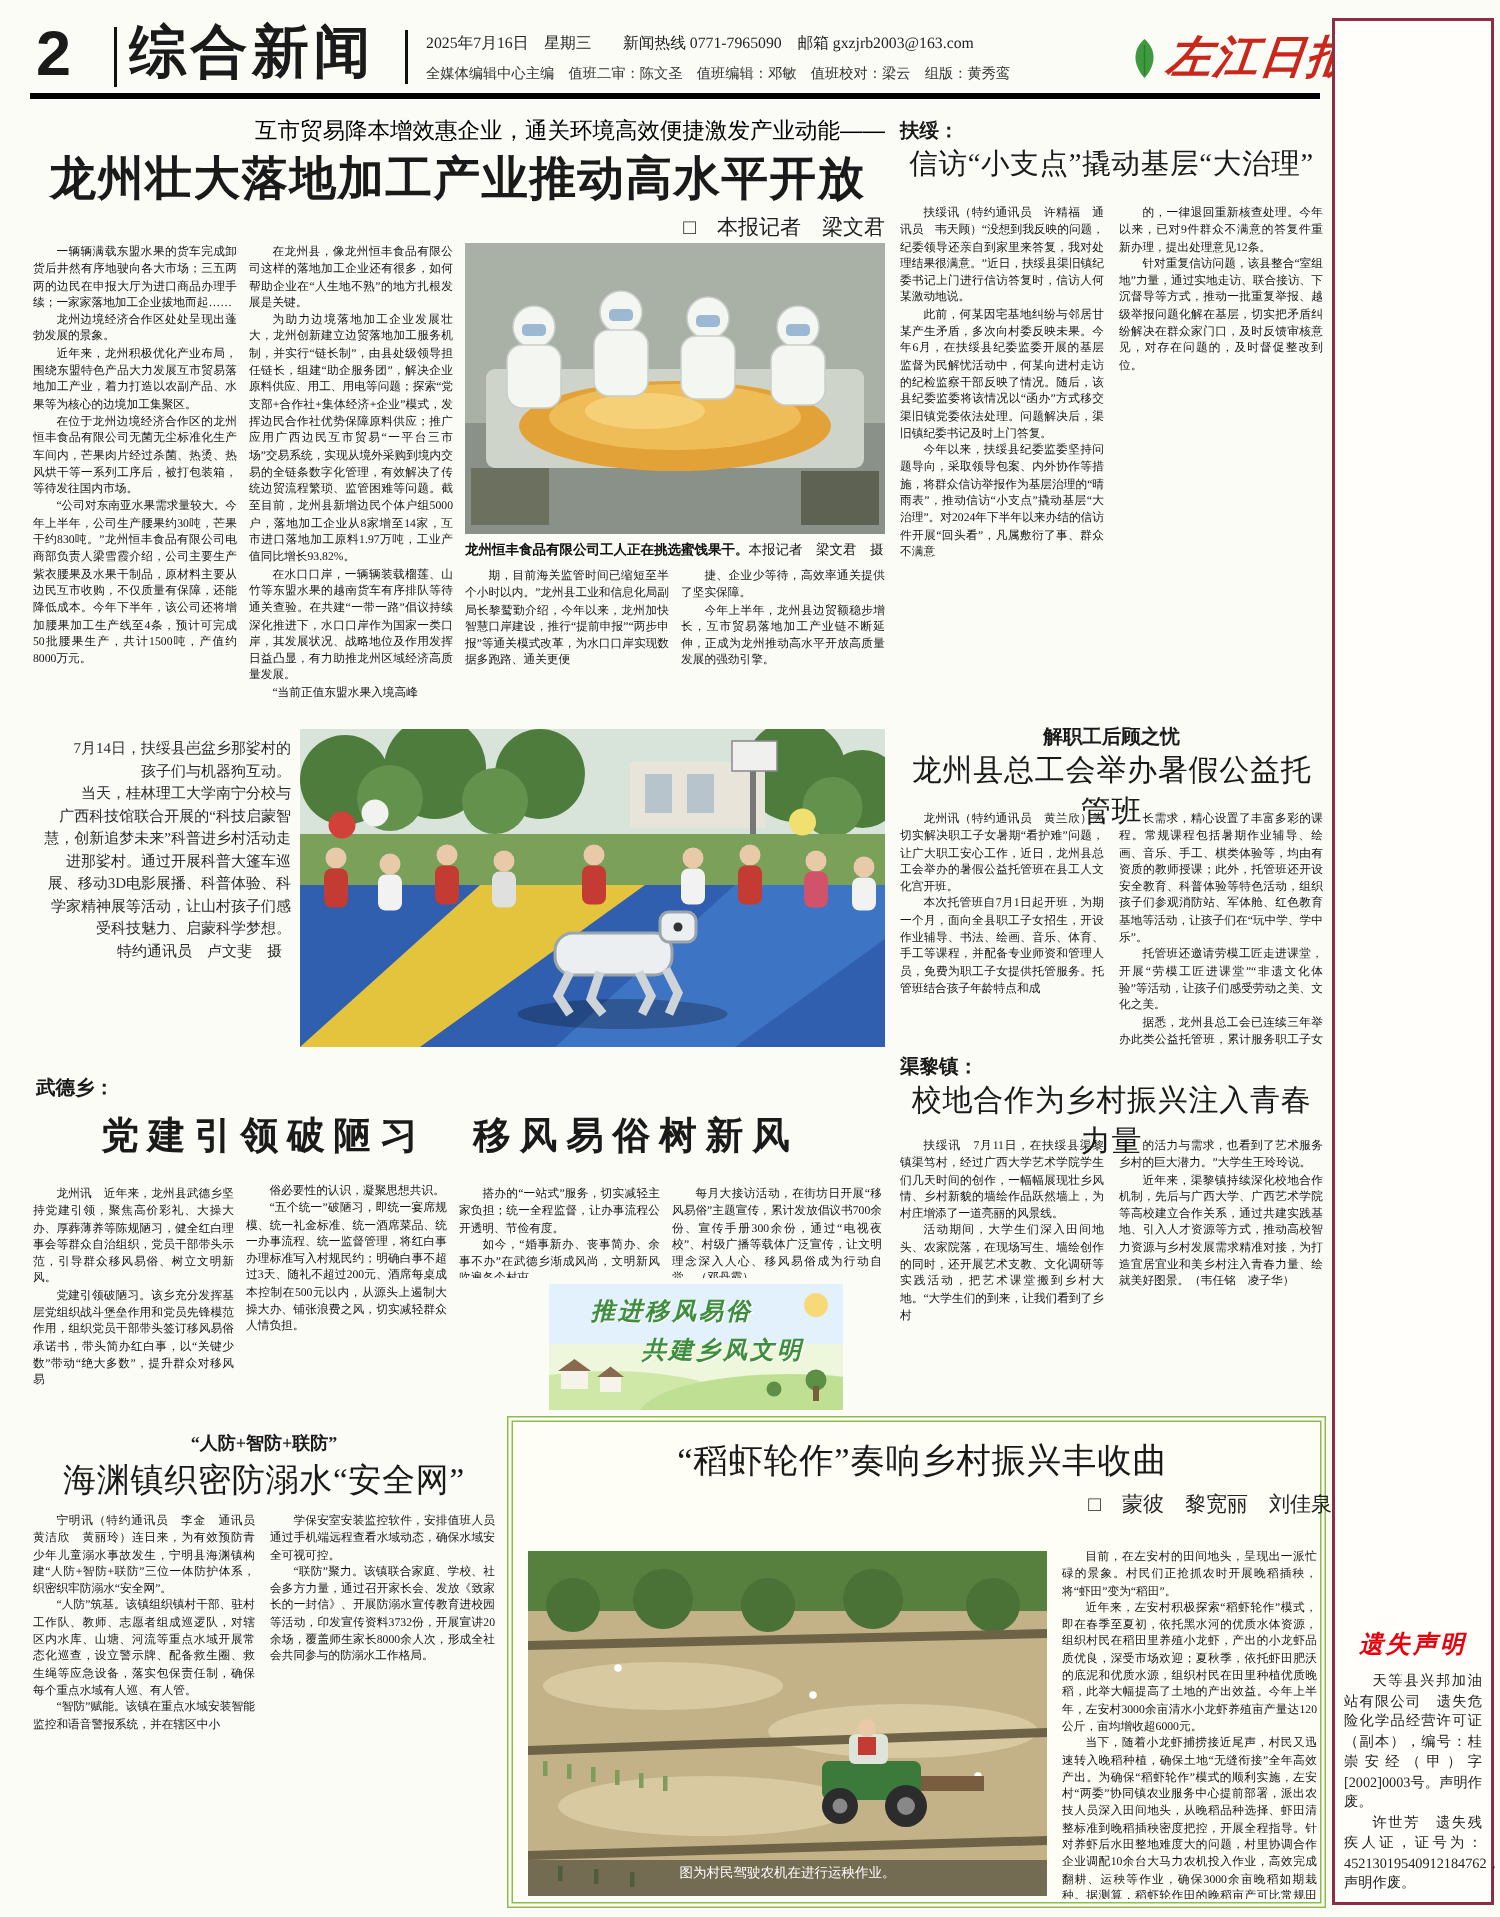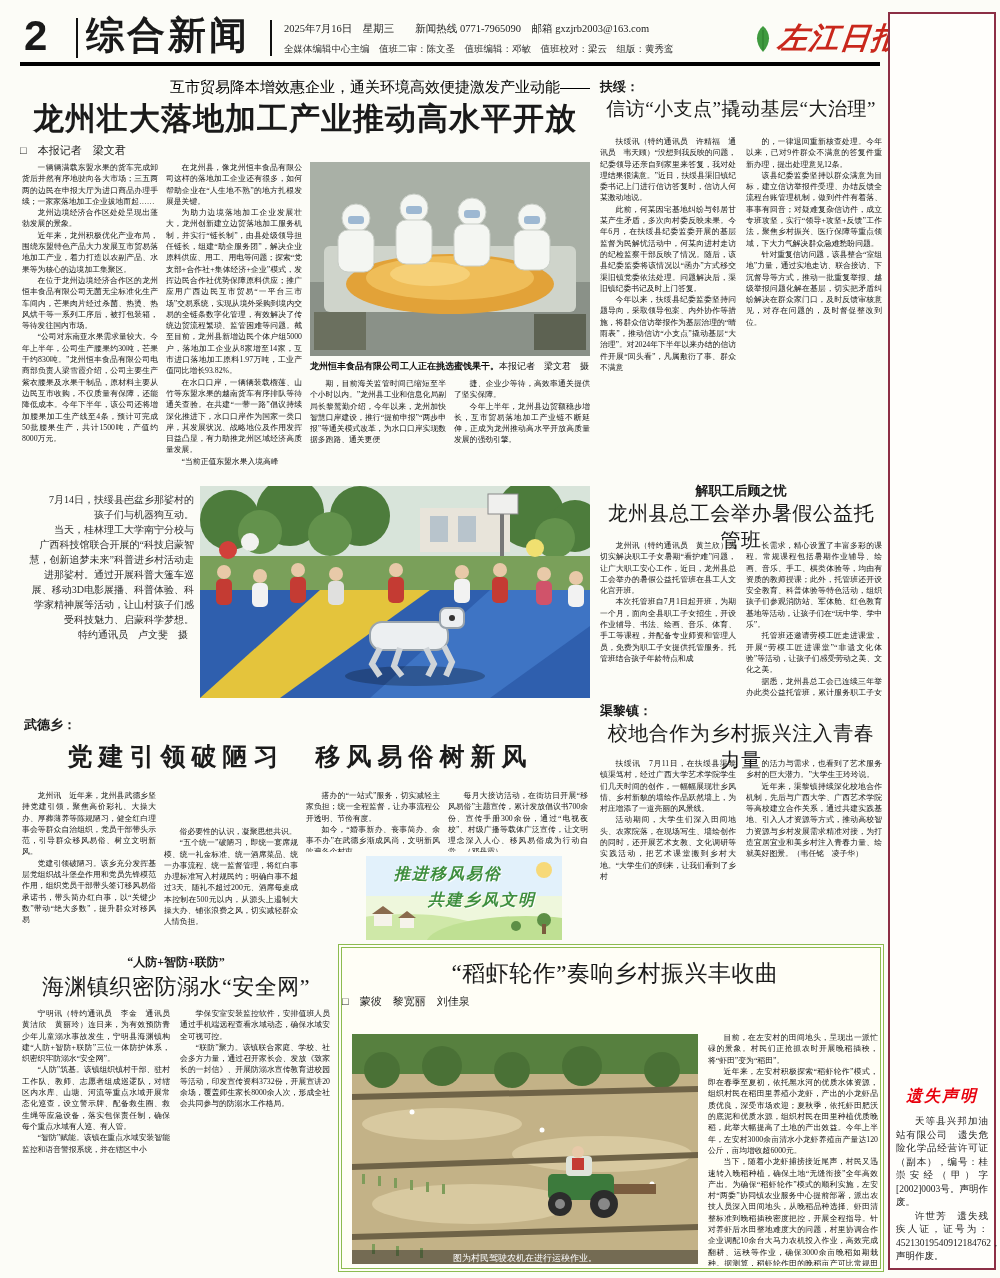--- a/index.html
+++ b/index.html
@@ -19,7 +19,7 @@
   
   .kicker{font-family:"Liberation Sans",sans-serif;font-size:15px;text-align:right;color:#000000;}
   .maintitle{font-family:"Liberation Sans",sans-serif;font-size:31px;font-weight:900;text-align:center;letter-spacing:1px;}
-  .byline{font-size:11px;text-align:left;color:#222;}
+  .byline{font-size:14px;text-align:right;color:#222;}
   .sublabel{font-family:"Liberation Sans",sans-serif;font-size:13px;font-weight:700;}
   .subtitle{font-size:20px;font-weight:400;text-align:center;letter-spacing:0.5px;}
   .subtitle.sans{font-family:"Liberation Sans",sans-serif;}

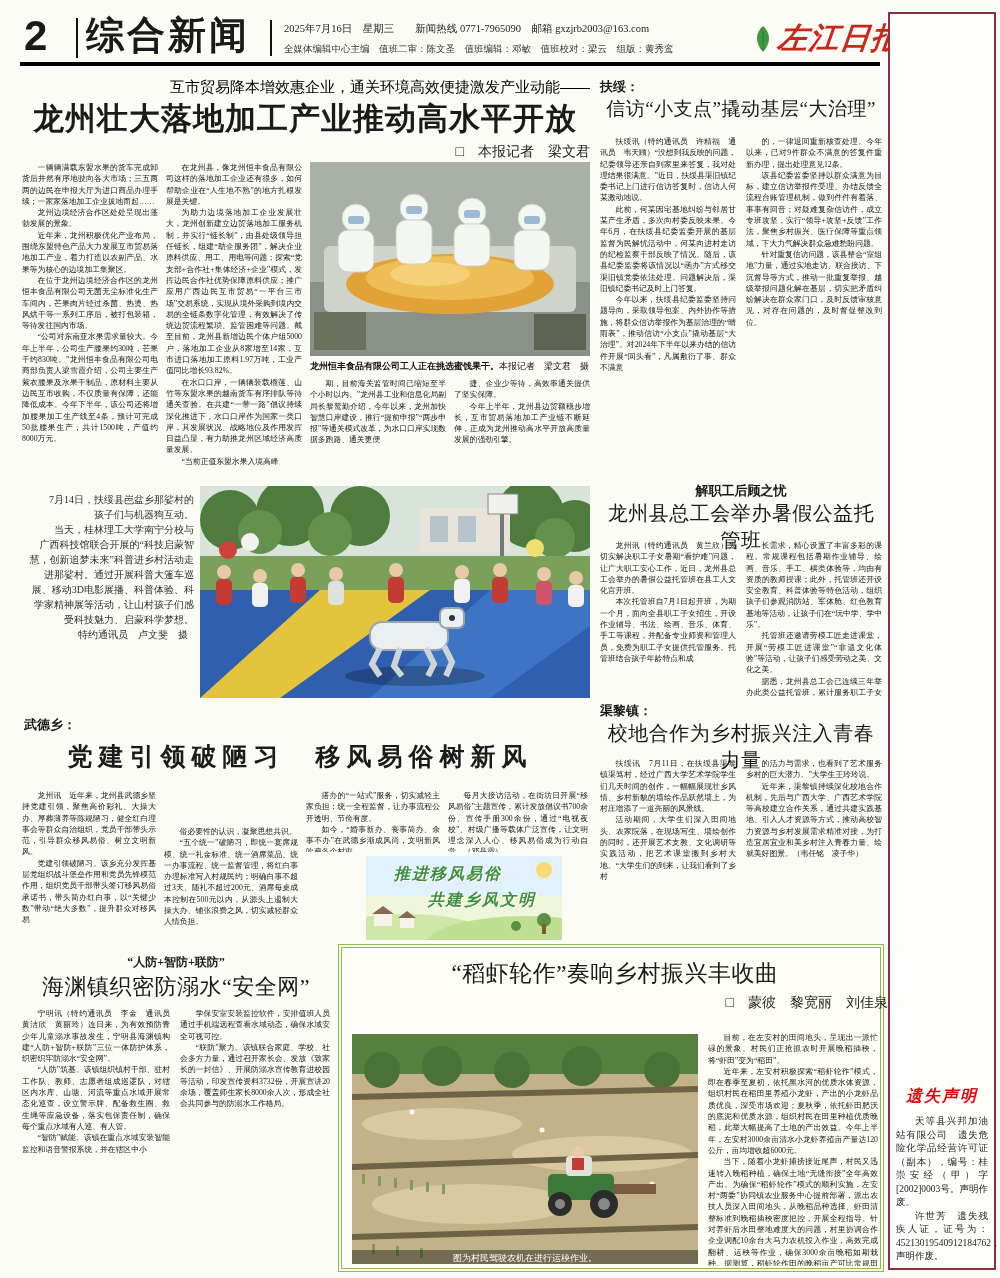--- a/index.html
+++ b/index.html
@@ -245,7 +245,6 @@
     </div>
   <div class="col" style="left:746px;top:136px;width:136px;height:336px;">
       <p>的，一律退回重新核查处理。今年以来，已对9件群众不满意的答复件重新办理，提出处理意见12条。</p>
-      <p>该县纪委监委坚持以群众满意为目标，建立信访举报件受理、办结反馈全流程台账管理机制，做到件件有着落、事事有回音；对疑难复杂信访件，成立专班攻坚，实行“领导+攻坚+反馈”工作法，聚焦乡村振兴、医疗保障等重点领域，下大力气解决群众急难愁盼问题。</p>
       <p>针对重复信访问题，该县整合“室组地”力量，通过实地走访、联合接访、下沉督导等方式，推动一批重复举报、越级举报问题化解在基层，切实把矛盾纠纷解决在群众家门口，及时反馈审核意见，对存在问题的，及时督促整改到位。</p>
     </div>
 

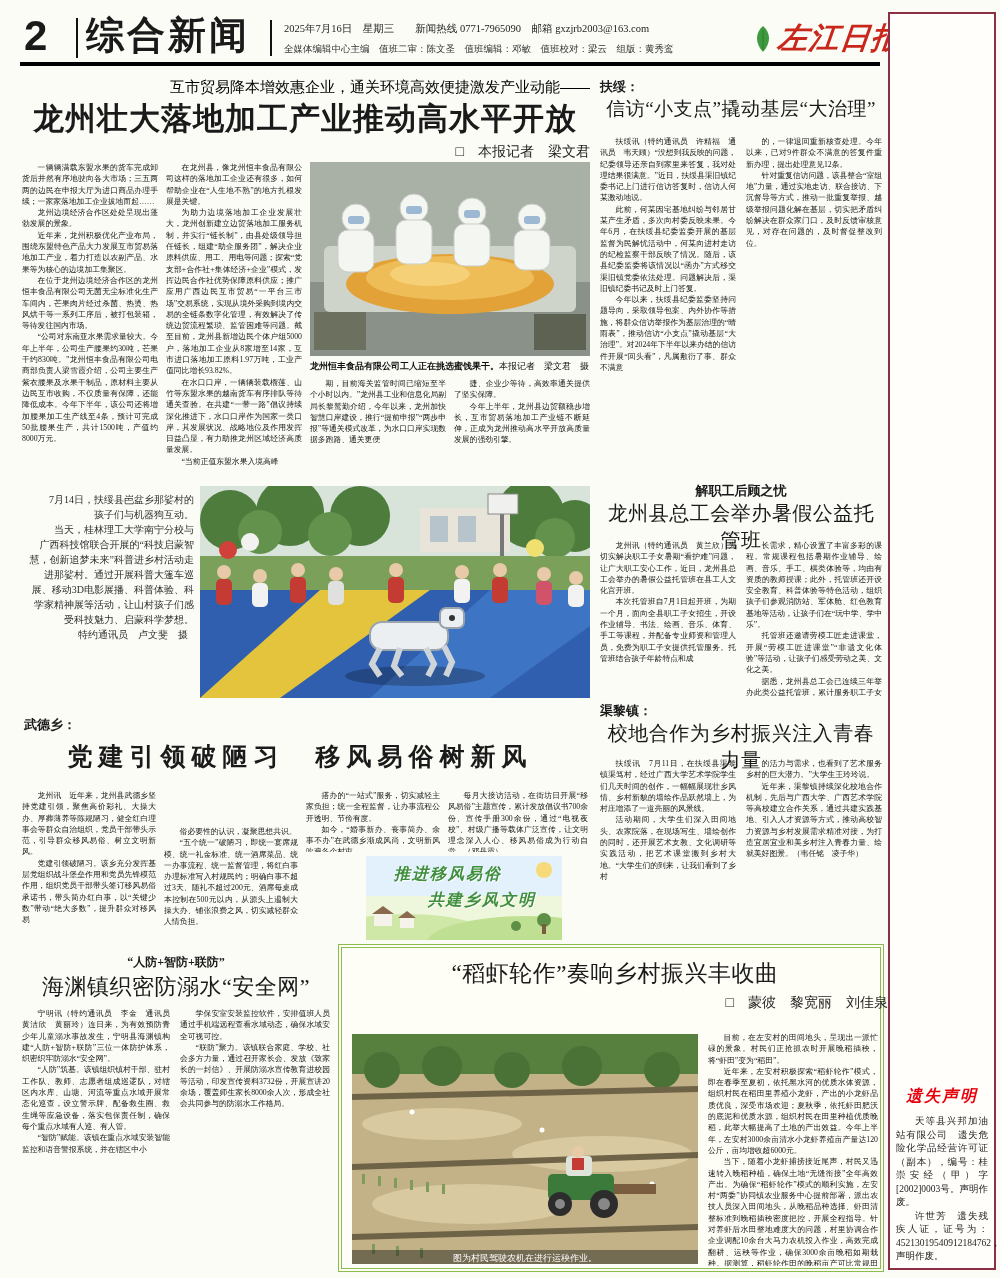--- a/index.html
+++ b/index.html
@@ -203,7 +203,7 @@
       <p>龙州讯　近年来，龙州县武德乡坚持党建引领，聚焦高价彩礼、大操大办、厚葬薄养等陈规陋习，健全红白理事会等群众自治组织，党员干部带头示范，引导群众移风易俗、树立文明新风。</p>
       <p>党建引领破陋习。该乡充分发挥基层党组织战斗堡垒作用和党员先锋模范作用，组织党员干部带头签订移风易俗承诺书，带头简办红白事，以“关键少数”带动“绝大多数”，提升群众对移风易</p>
     </div>
-  <div class="col" style="left:164px;top:826px;width:134px;height:155px;">
+  <div class="col" style="left:164px;top:788px;width:134px;height:155px;">
       <p>俗必要性的认识，凝聚思想共识。</p>
       <p>“五个统一”破陋习，即统一宴席规模、统一礼金标准、统一酒席菜品、统一办事流程、统一监督管理，将红白事办理标准写入村规民约；明确白事不超过3天、随礼不超过200元、酒席每桌成本控制在500元以内，从源头上遏制大操大办、铺张浪费之风，切实减轻群众人情负担。</p>
     </div>

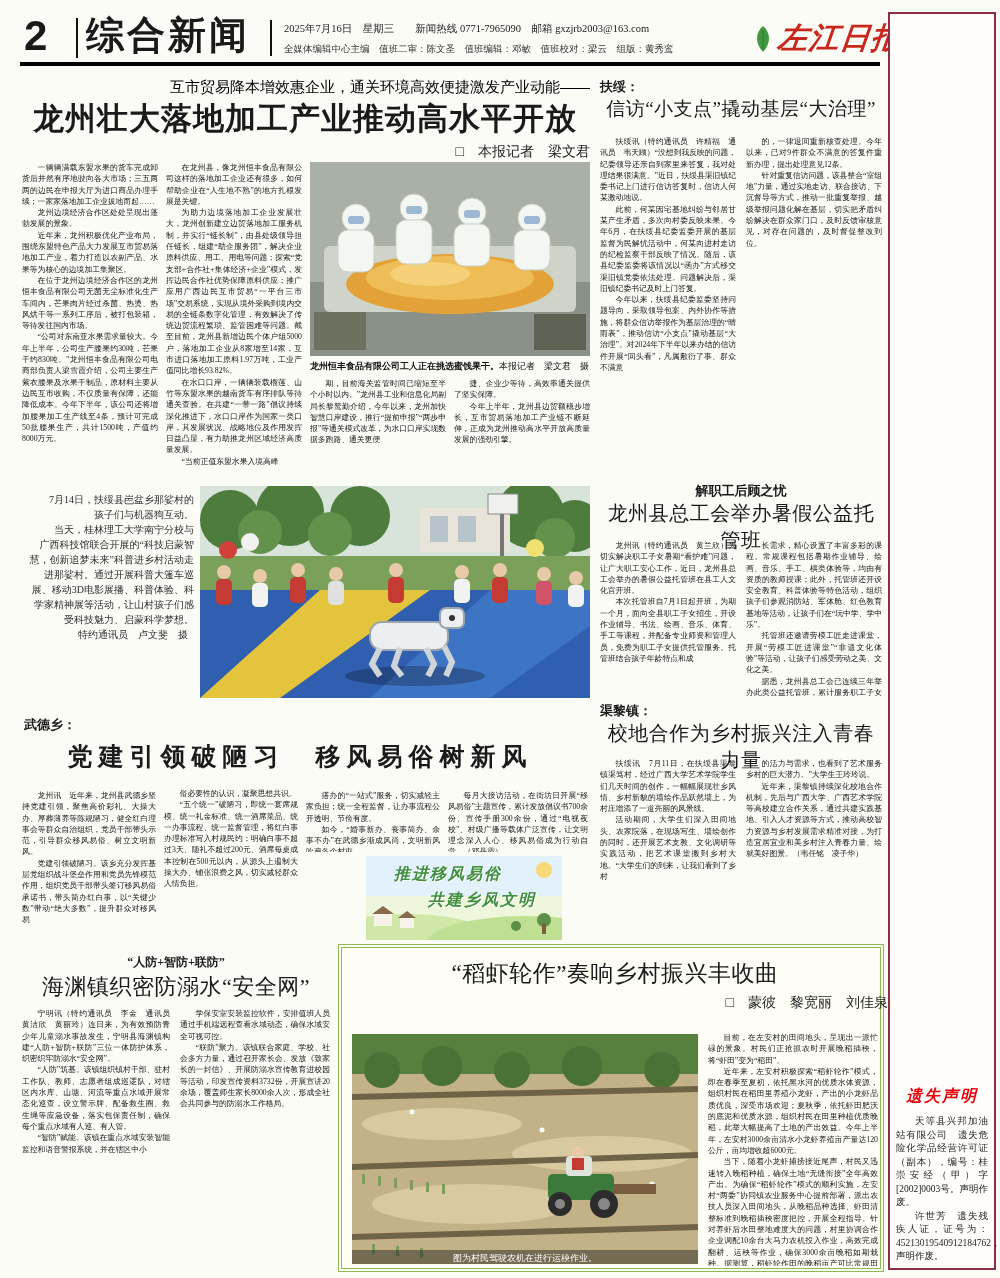--- a/index.html
+++ b/index.html
@@ -37,7 +37,7 @@
   
   .greenbox{border:4px double #8cbb50;background:#fffef6;box-sizing:border-box;}
   .photocaption-overlay{position:absolute;left:0;right:0;bottom:0;background:rgba(20,20,20,0.45);
-      color:#fff;font-size:9px;text-align:center;line-height:16px;height:14px;}
+      color:#fff;font-size:9px;text-align:center;line-height:16px;height:24px;}
   
   .bannertext1,.bannertext2{position:absolute;font-size:16px;font-weight:900;font-style:italic;
       color:#3e8e3e;text-shadow:1px 1px 0 #ffffff;font-family:"Liberation Sans",sans-serif;letter-spacing:2px;}

